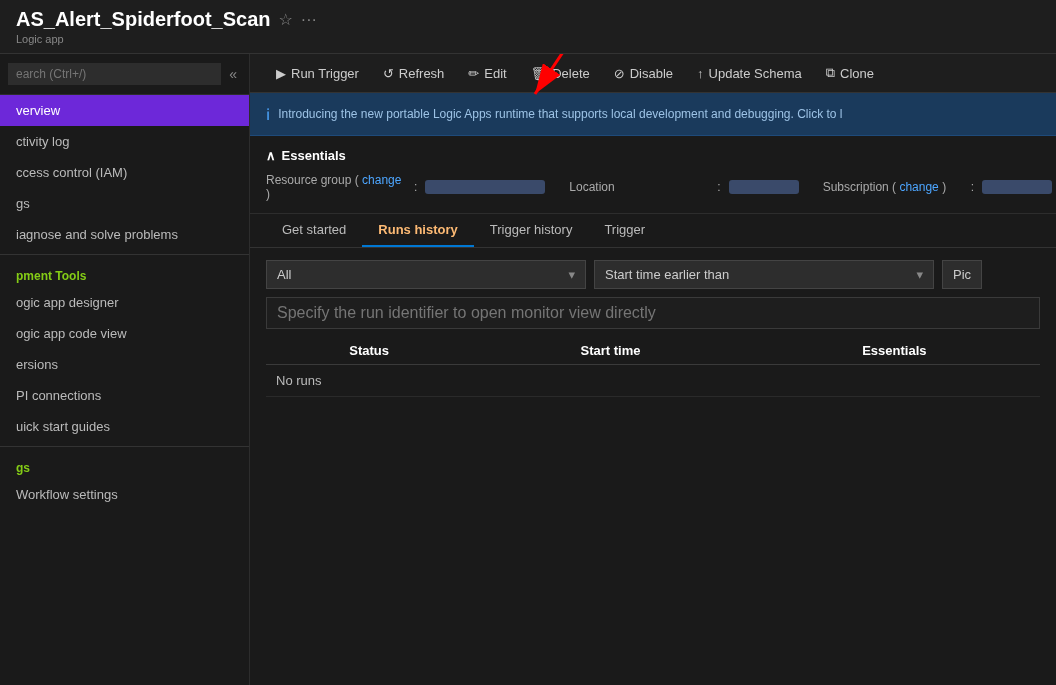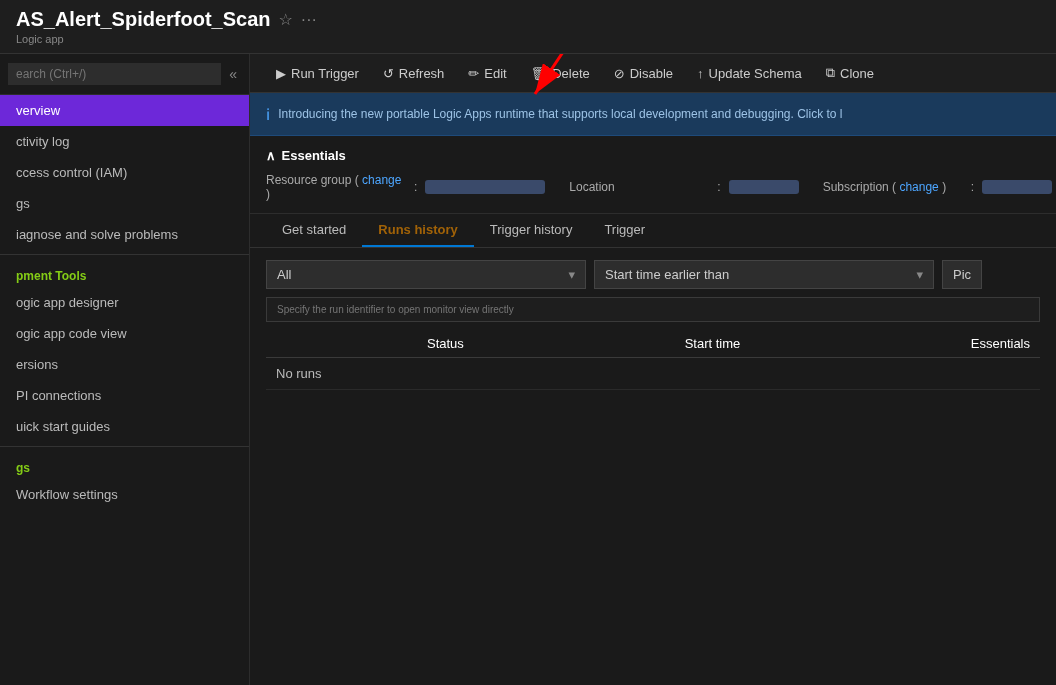--- a/index.html
+++ b/index.html
@@ -193,7 +193,7 @@
       border-bottom: 2px solid transparent;
     }
     .tab.active {
-      color: #a16207;
+      color: #fdba74;
       font-weight: 600;
       border-bottom: 2px solid #0078d4;
     }

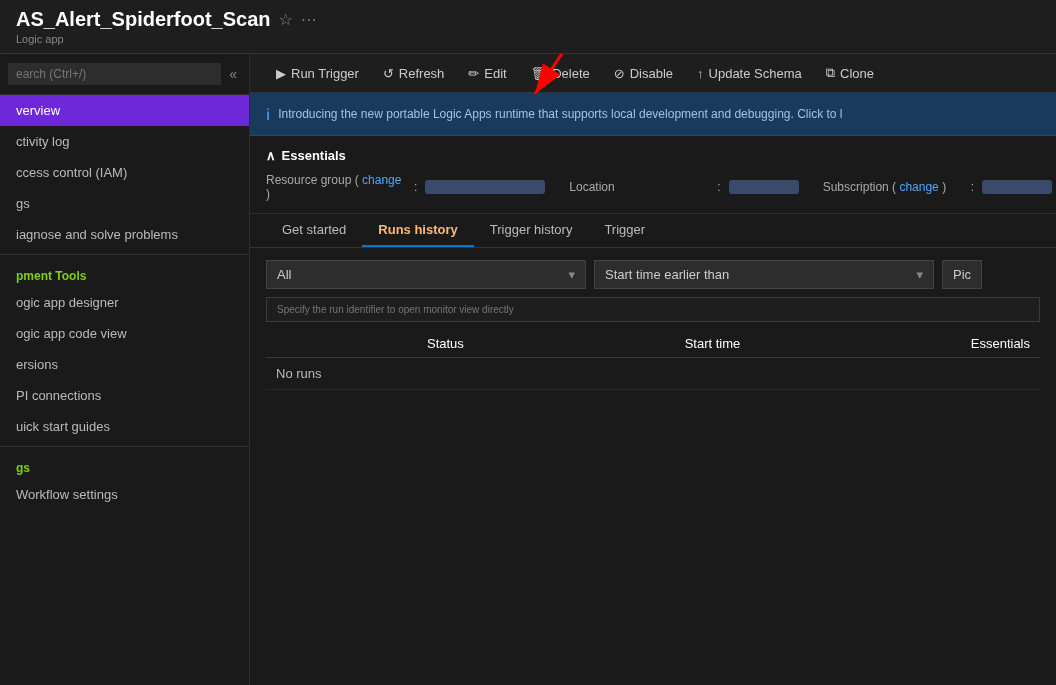--- a/index.html
+++ b/index.html
@@ -461,7 +461,7 @@
         </div>
       </div>
 
-      <input type="text" class="run-search" style="background: rgb(30, 30, 30); border: 1px solid rgb(58, 58, 58); padding: 6px 10px; color: rgb(102, 102, 102); font-size: 10px; width: 100%; outline: none;" placeholder="Specify the run identifier to open monitor view directly">
+      <input type="text" class="run-search" style="background: rgb(30, 30, 30); border: 1px solid rgb(58, 58, 58); padding: 6px 10px; color: rgb(102, 102, 102); font-size: 16px; width: 100%; outline: none;" placeholder="Specify the run identifier to open monitor view directly">
 
       <table class="runs-table">
         <thead>

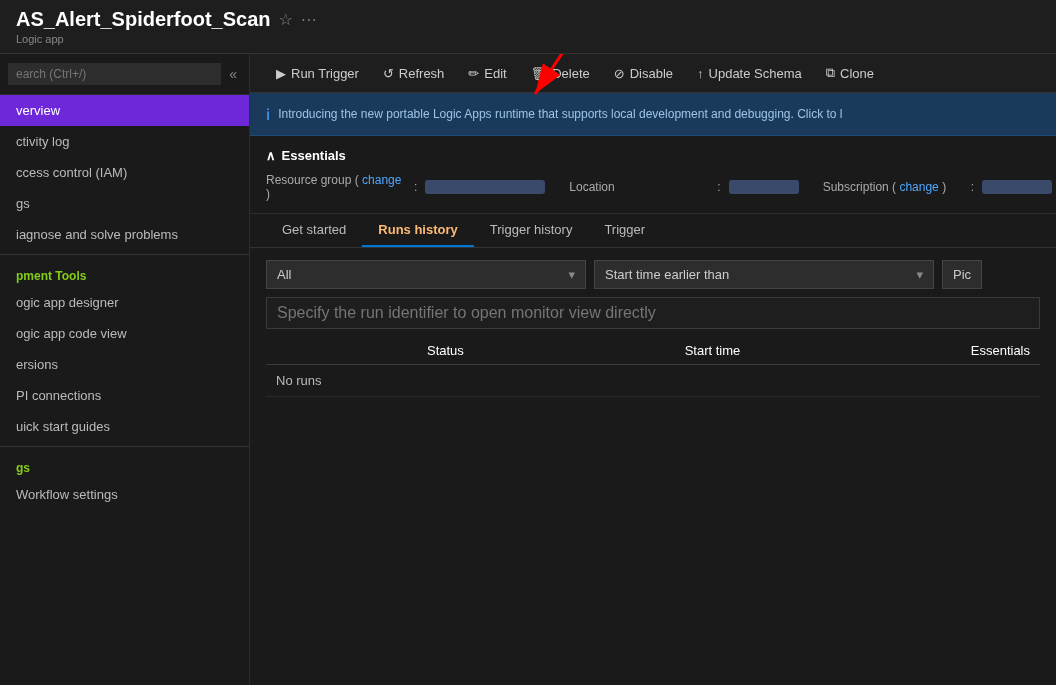--- a/index.html
+++ b/index.html
@@ -252,10 +252,10 @@
       border-collapse: collapse;
     }
     .runs-table th {
-      text-align: right;
+      text-align: center;
       padding: 6px 10px;
       color: #fff;
-      font-weight: 400;
+      font-weight: 700;
       font-size: 13px;
       border-bottom: 1px solid #3a3a3a;
     }

